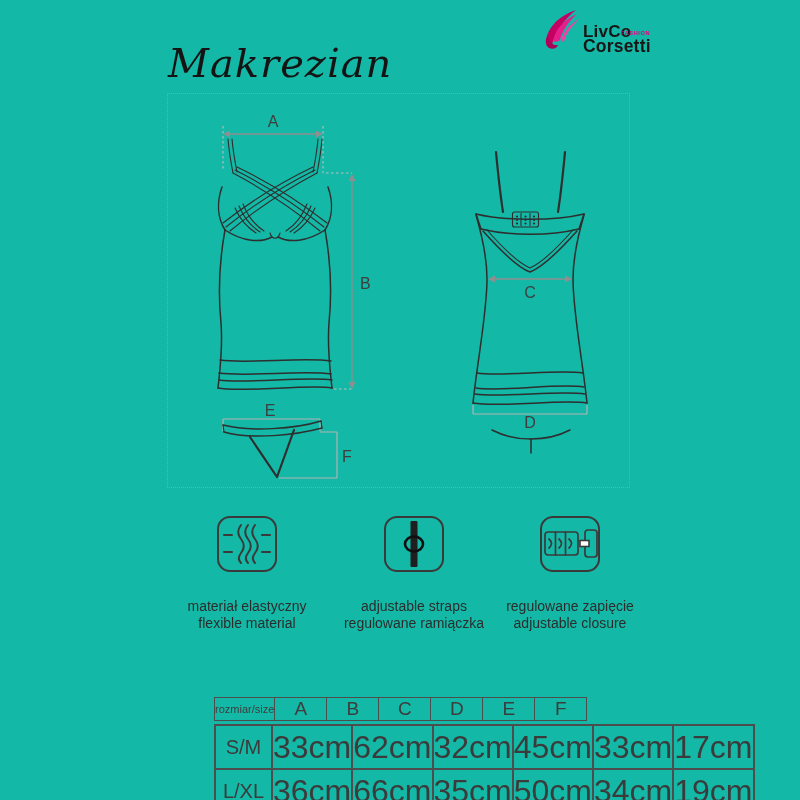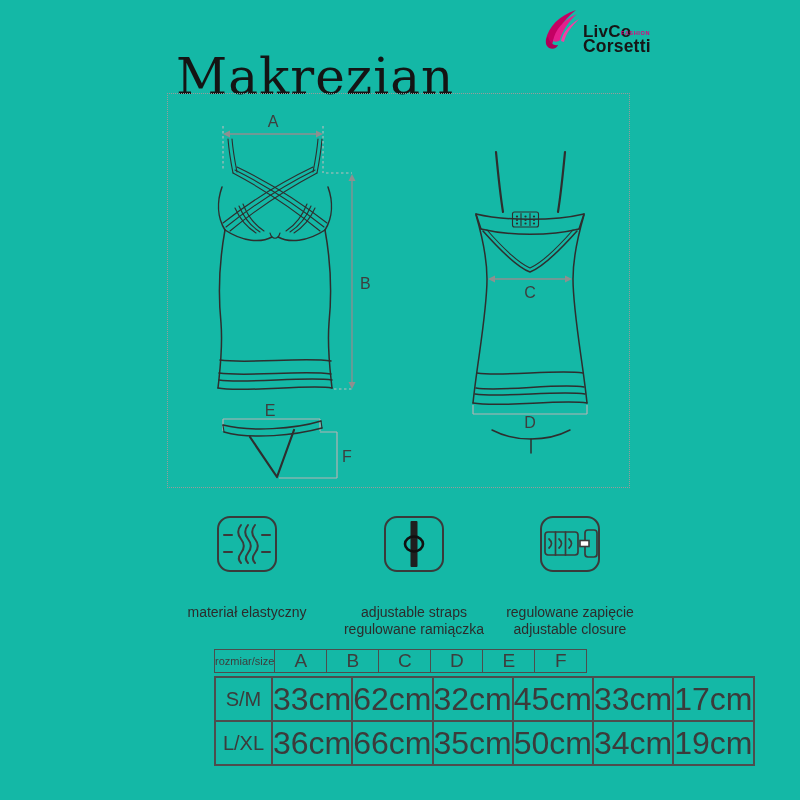--- a/index.html
+++ b/index.html
@@ -13,8 +13,8 @@
   .logo-corsetti{font-size:17.5px;font-weight:bold;fill:#161616;letter-spacing:0.2px;}
 
   
-  .title{position:absolute;left:168px;top:40px;margin:8px;font-family:"DejaVu Serif",serif;
-         font-weight:normal;font-size:50px;color:#141414;letter-spacing:1px;}
+  .title{position:absolute;left:168px;top:40px;margin:0;font-family:"DejaVu Serif",serif;
+         font-style:italic;font-weight:normal;font-size:40px;color:#141414;letter-spacing:1px;}
 
   
   .diagram-box{position:absolute;left:167px;top:93px;width:463px;height:395px;

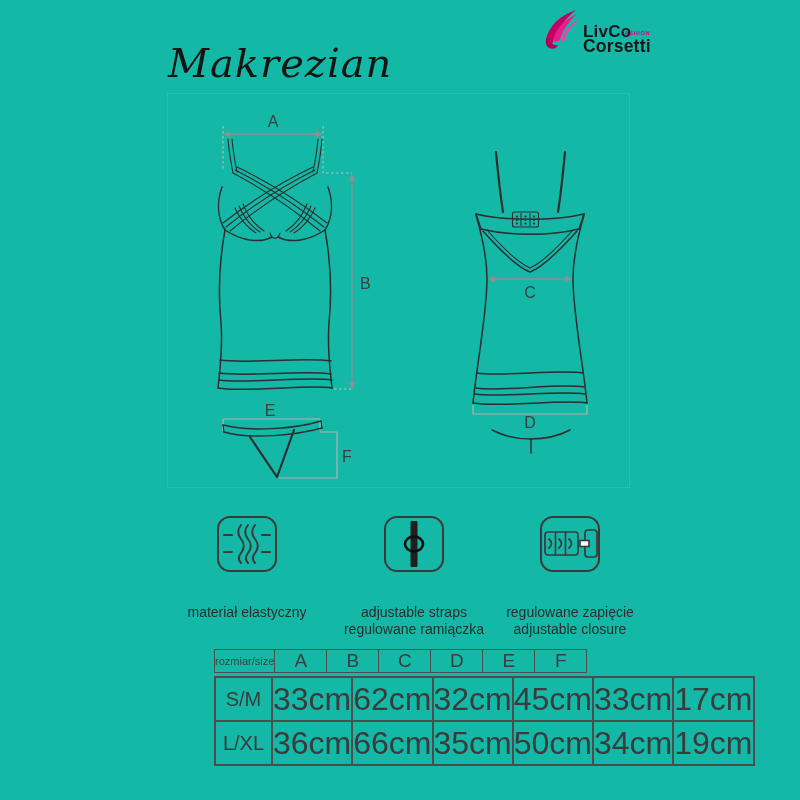--- a/index.html
+++ b/index.html
@@ -32,7 +32,7 @@
   
   .feature{position:absolute;top:514px;width:220px;text-align:center;}
   .feature svg{display:block;margin:0 auto;}
-  .feature .caption{margin-top:30px;font-size:14px;line-height:17px;color:#2c2c2c;}
+  .feature .caption{margin-top:24px;font-size:14px;line-height:17px;color:#2c2c2c;}
   .icon-frame{fill:none;stroke:#3a3a3a;stroke-width:2;}
   .icon-stroke{fill:none;stroke:#3a3a3a;stroke-width:2;stroke-linecap:round;}
   .icon-stroke-thin{fill:none;stroke:#3a3a3a;stroke-width:1.7;stroke-linecap:round;}

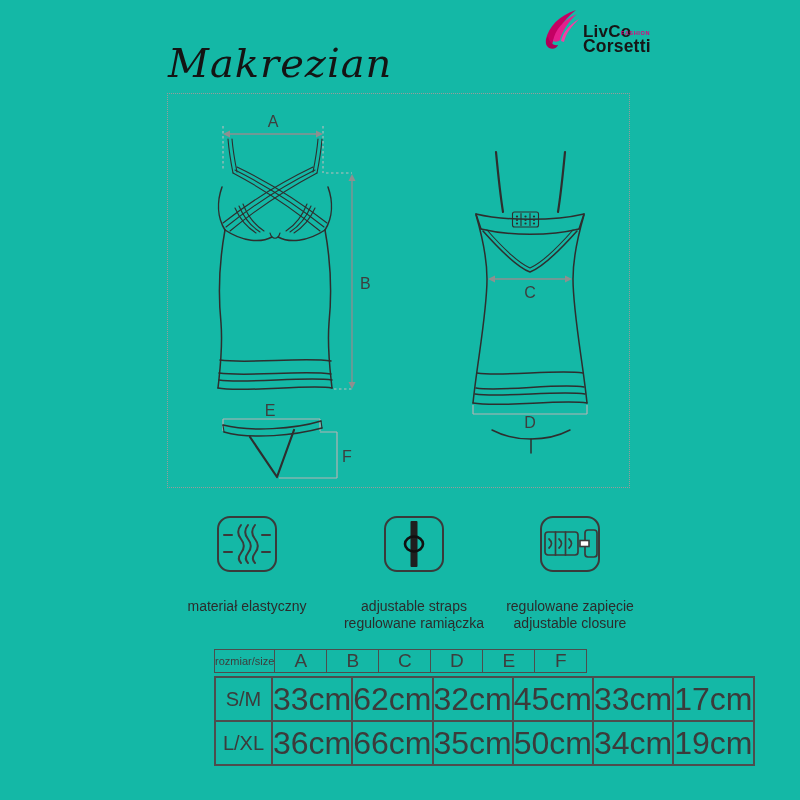--- a/index.html
+++ b/index.html
@@ -195,6 +195,7 @@
     </svg>
     <div class="caption">
       <div>materiał elastyczny</div>
+      <div>flexible material</div>
     </div>
   </div>
 

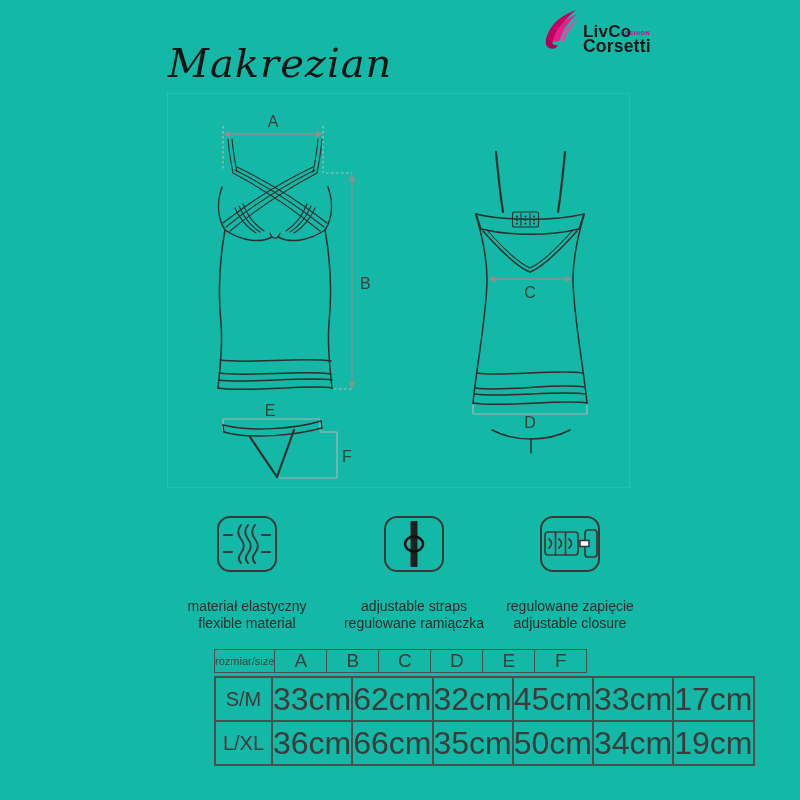--- a/index.html
+++ b/index.html
@@ -39,7 +39,7 @@
 
   
   .table-wrap{position:absolute;left:214px;top:649px;}
-  table{border-collapse:collapse;}
+  table{border-collapse:collapse;margin-top:48px;}
   .head-table td{border:1.5px solid #4d4d4d;height:21px;text-align:center;vertical-align:middle;
                  color:#3d3d3d;font-size:19px;padding:0;}
   .head-table td.rozmiar{font-size:11px;}

